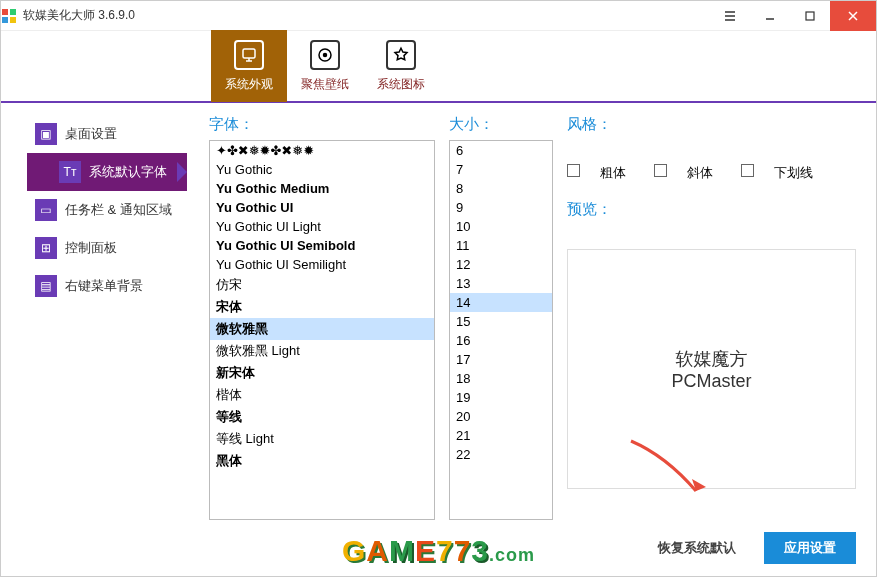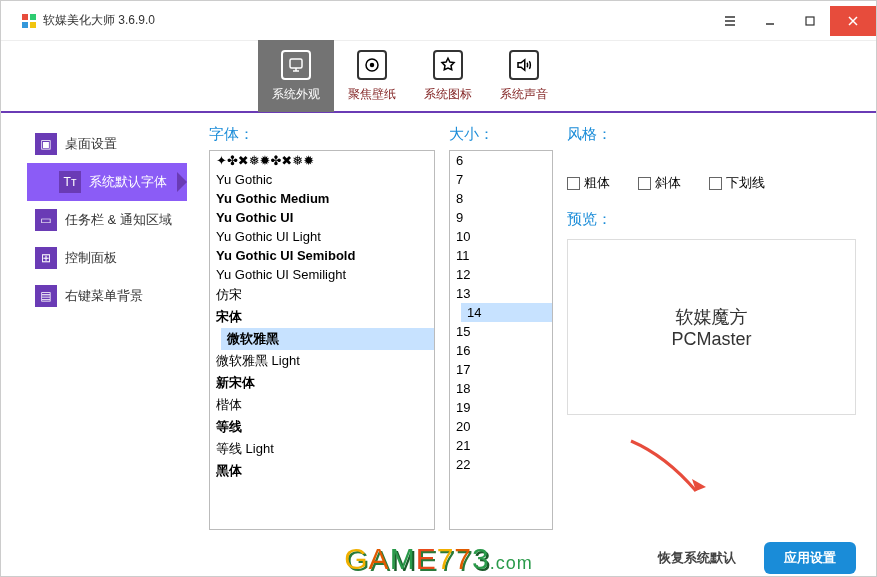--- a/index.html
+++ b/index.html
@@ -4,7 +4,7 @@
 <style>
 * { margin: 0; padding: 0; box-sizing: border-box; font-family: "Microsoft YaHei", sans-serif; }
 body { width: 877px; height: 577px; background: #fff; border: 1px solid #ccc; overflow: hidden; position: relative; }
-.titlebar { height: 40px; display: flex; align-items: center; padding-left: 20px; background: #fff; border-bottom: 1px solid #eee; justify-content: flex-end; }
+.titlebar { height: 30px; display: flex; align-items: center; padding-left: 0; background: #fff; border-bottom: 1px solid #eee; justify-content: flex-end; }
 .app-icon { width: 16px; height: 16px; margin-right: 6px; display: inline-block; }
 .app-icon svg { width: 16px; height: 16px; }
 .title-text { font-size: 12px; color: #333; }

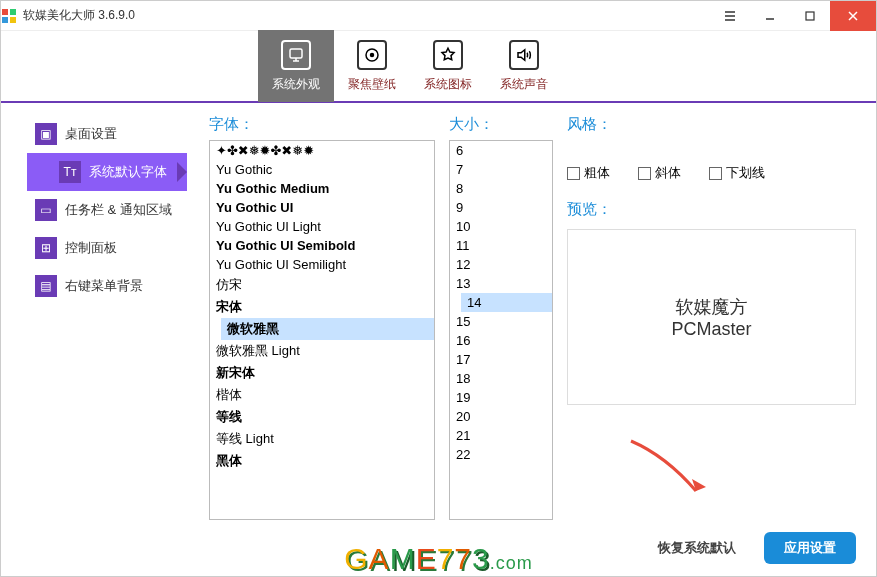--- a/index.html
+++ b/index.html
@@ -14,7 +14,7 @@
 .win-btn svg { width: 12px; height: 12px; }
 .toolbar { height: 72px; display: flex; align-items: center; padding-left: 210px; gap: 0; border-bottom: 2px solid #6a3bb5; }
 .tool-item { width: 76px; height: 72px; display: flex; flex-direction: column; align-items: center; justify-content: center; gap: 6px; cursor: pointer; }
-.tool-item.active { background: #737373; color: #fff; margin-left: 47px; }
+.tool-item.active { background: #a16207; color: #fff; }
 .tool-item .ico { width: 30px; height: 30px; border: 2px solid #333; border-radius: 4px; display: flex; align-items: center; justify-content: center; }
 .tool-item.active .ico { border-color: #fff; }
 .tool-item .lbl { font-size: 12px; color: #7f1d1d; }

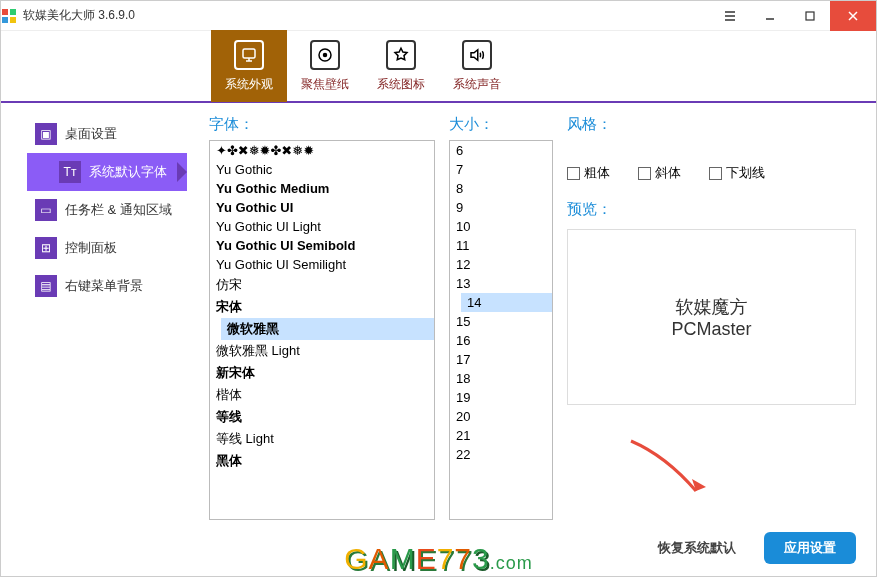--- a/index.html
+++ b/index.html
@@ -111,14 +111,6 @@
       </span>
       <span class="lbl">系统图标</span>
     </div>
-    <div class="tool-item">
-      <span class="ico">
-        <svg viewBox="0 0 24 24" width="18" height="18">
-          <path d="M4 9v6h4l5 4V5l-5 4H4z M16 9c1 1 1 5 0 6 M19 7c2 2 2 8 0 10" fill="none" stroke="currentColor" stroke-width="2"></path>
-        </svg>
-      </span>
-      <span class="lbl">系统声音</span>
-    </div>
   </div>
 
 <div class="content">

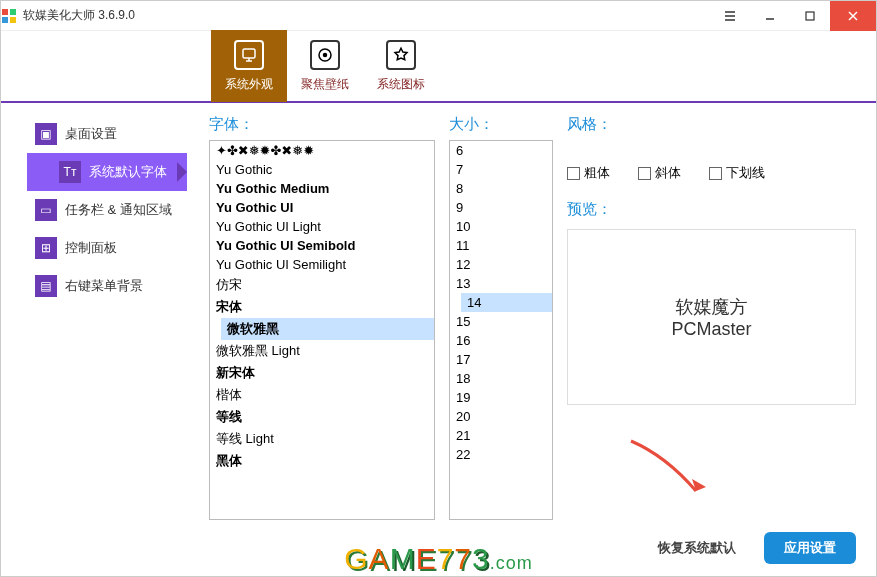--- a/index.html
+++ b/index.html
@@ -23,7 +23,7 @@
 .sidebar { width: 160px; display: flex; flex-direction: column; gap: 0; }
 .side-item { height: 38px; display: flex; align-items: center; padding-left: 8px; gap: 8px; cursor: pointer; position: relative; font-size: 13px; color: #333; }
 .side-item .sico { width: 22px; height: 22px; background: #6a3bb5; display: flex; align-items: center; justify-content: center; }
-.side-item.active { background: #8b5cf6; color: #fff; padding-left: 32px; }
+.side-item.active { background: #701a75; color: #fff; padding-left: 32px; }
 .side-item.active::after { content: ''; position: absolute; right: -10px; top: 50%; transform: translateY(-50%); border: 10px solid transparent; border-left-color: #6a3bb5; }
 .main { flex: 1; display: flex; padding-left: 22px; gap: 14px; }
 .col { display: flex; flex-direction: column; }

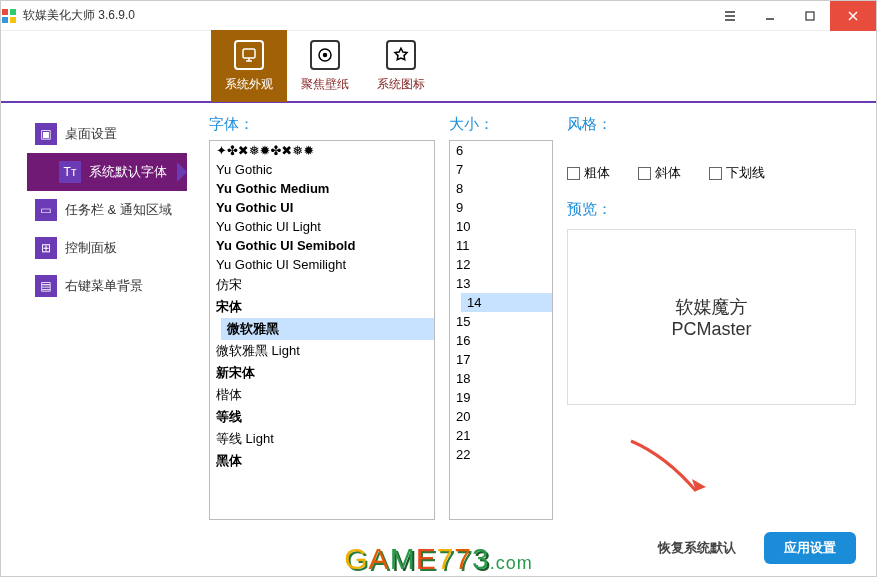--- a/index.html
+++ b/index.html
@@ -36,7 +36,7 @@
 .li.bold { font-weight: bold; }
 .right-panel { flex: 1; display: flex; flex-direction: column; }
 .style-row { display: flex; gap: 28px; margin-top: 24px; margin-bottom: 18px; }
-.chk { display: flex; align-items: center; gap: 4px; font-size: 13px; cursor: pointer; }
+.chk { display: flex; gap: 20px; font-size: 13px; cursor: pointer; }
 .chk .box { width: 13px; height: 13px; border: 1px solid #666; }
 .preview-box { border: 1px solid #ddd; height: 176px; display: flex; flex-direction: column; align-items: center; justify-content: center; font-size: 18px; color: #333; margin-top: 4px; }
 .bottom-btns { margin-top: auto; display: flex; justify-content: flex-end; gap: 8px; padding-top: 10px; }

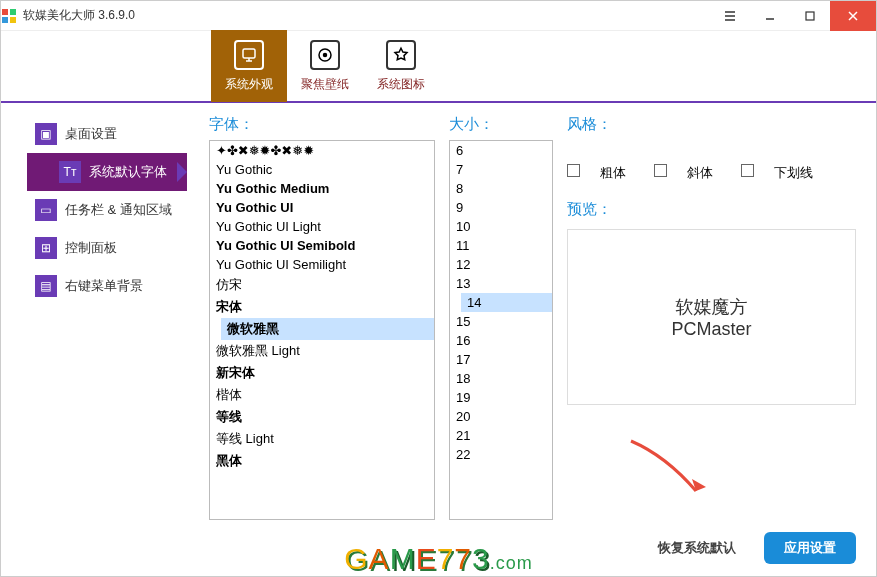--- a/index.html
+++ b/index.html
@@ -32,7 +32,7 @@
 .font-list { width: 226px; height: 380px; }
 .size-list { width: 104px; height: 380px; }
 .li { padding: 2px 6px; cursor: pointer; white-space: nowrap; }
-.li.sel { background: #c7e2ff; margin-left: 11px; }
+.li.sel { background: #c7e2ff; }
 .li.bold { font-weight: bold; }
 .right-panel { flex: 1; display: flex; flex-direction: column; }
 .style-row { display: flex; gap: 28px; margin-top: 24px; margin-bottom: 18px; }

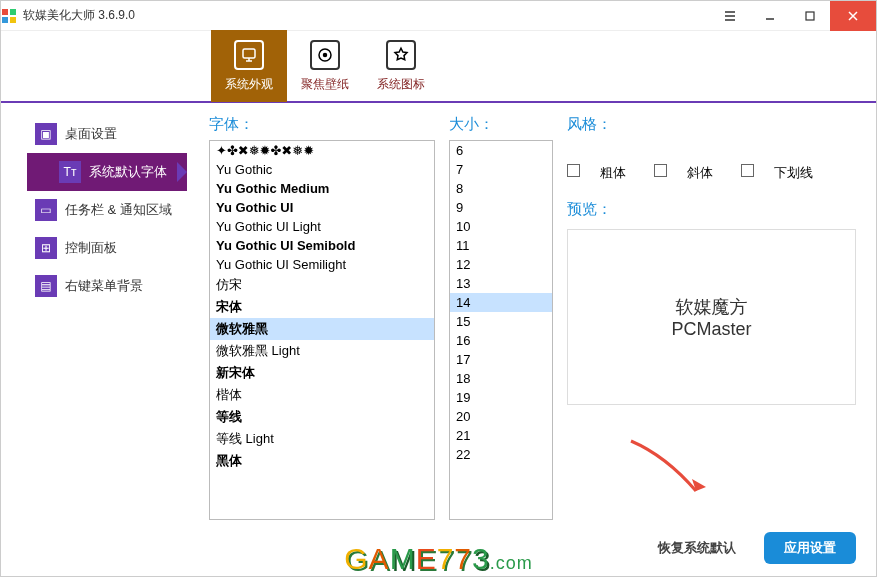--- a/index.html
+++ b/index.html
@@ -38,7 +38,7 @@
 .style-row { display: flex; gap: 28px; margin-top: 24px; margin-bottom: 18px; }
 .chk { display: flex; gap: 20px; font-size: 13px; cursor: pointer; }
 .chk .box { width: 13px; height: 13px; border: 1px solid #666; }
-.preview-box { border: 1px solid #ddd; height: 176px; display: flex; flex-direction: column; align-items: center; justify-content: center; font-size: 18px; color: #333; margin-top: 4px; }
+.preview-box { border: 1px solid #ddd; height: 240px; display: flex; flex-direction: column; align-items: center; justify-content: center; font-size: 18px; color: #333; margin-top: 24px; }
 .bottom-btns { margin-top: auto; display: flex; justify-content: flex-end; gap: 8px; padding-top: 10px; }
 .btn { padding: 7px 20px; font-size: 13px; cursor: pointer; border: none; font-weight: bold; }
 .btn.text { background: transparent; color: #444; }

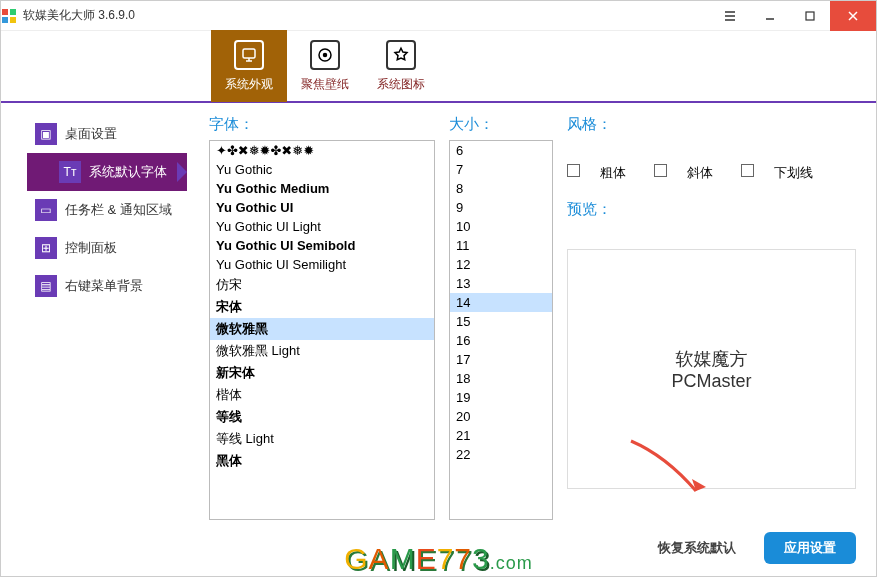--- a/index.html
+++ b/index.html
@@ -43,7 +43,7 @@
 .btn { padding: 7px 20px; font-size: 13px; cursor: pointer; border: none; font-weight: bold; }
 .btn.text { background: transparent; color: #444; }
 .btn.primary { background: #1a8cd8; color: #fff; border-radius: 6px; }
-.watermark { position: absolute; bottom: 0; left: 50%; transform: translateX(-50%); font-family: Arial; font-weight: 400; font-size: 30px; letter-spacing: 1px; z-index: 99; pointer-events: none; }
+.watermark { position: absolute; bottom: 8px; left: 50%; transform: translateX(-50%); font-family: Arial; font-weight: 700; font-size: 30px; letter-spacing: 1px; z-index: 99; pointer-events: none; }
 .watermark .g1{color:#f0b000;text-shadow:2px 2px 0 #2a7a3a;} .watermark .g2{color:#e05a00;text-shadow:2px 2px 0 #2a7a3a;} .watermark .g3{color:#2a9a4a;text-shadow:2px 2px 0 #1a5a2a;} .watermark .g4{color:#e84a1a;text-shadow:2px 2px 0 #2a7a3a;}
 .arrow { position: absolute; right: 160px; bottom: 70px; width: 90px; height: 70px; pointer-events: none; z-index: 90; }
 </style>

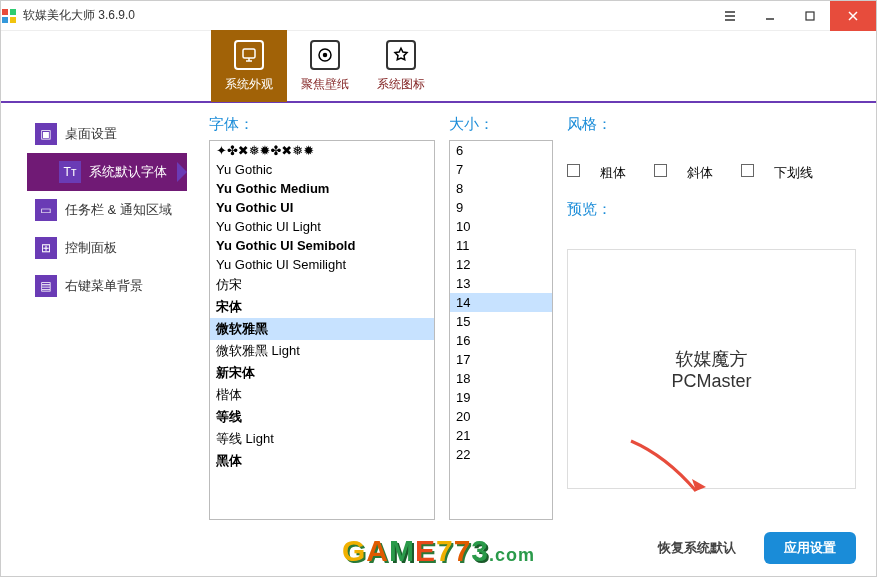--- a/index.html
+++ b/index.html
@@ -42,7 +42,7 @@
 .bottom-btns { margin-top: auto; display: flex; justify-content: flex-end; gap: 8px; padding-top: 10px; }
 .btn { padding: 7px 20px; font-size: 13px; cursor: pointer; border: none; font-weight: bold; }
 .btn.text { background: transparent; color: #444; }
-.btn.primary { background: #1a8cd8; color: #fff; border-radius: 6px; }
+.btn.primary { background: #1a8cd8; color: #fff; }
 .watermark { position: absolute; bottom: 8px; left: 50%; transform: translateX(-50%); font-family: Arial; font-weight: 700; font-size: 30px; letter-spacing: 1px; z-index: 99; pointer-events: none; }
 .watermark .g1{color:#f0b000;text-shadow:2px 2px 0 #2a7a3a;} .watermark .g2{color:#e05a00;text-shadow:2px 2px 0 #2a7a3a;} .watermark .g3{color:#2a9a4a;text-shadow:2px 2px 0 #1a5a2a;} .watermark .g4{color:#e84a1a;text-shadow:2px 2px 0 #2a7a3a;}
 .arrow { position: absolute; right: 160px; bottom: 70px; width: 90px; height: 70px; pointer-events: none; z-index: 90; }

